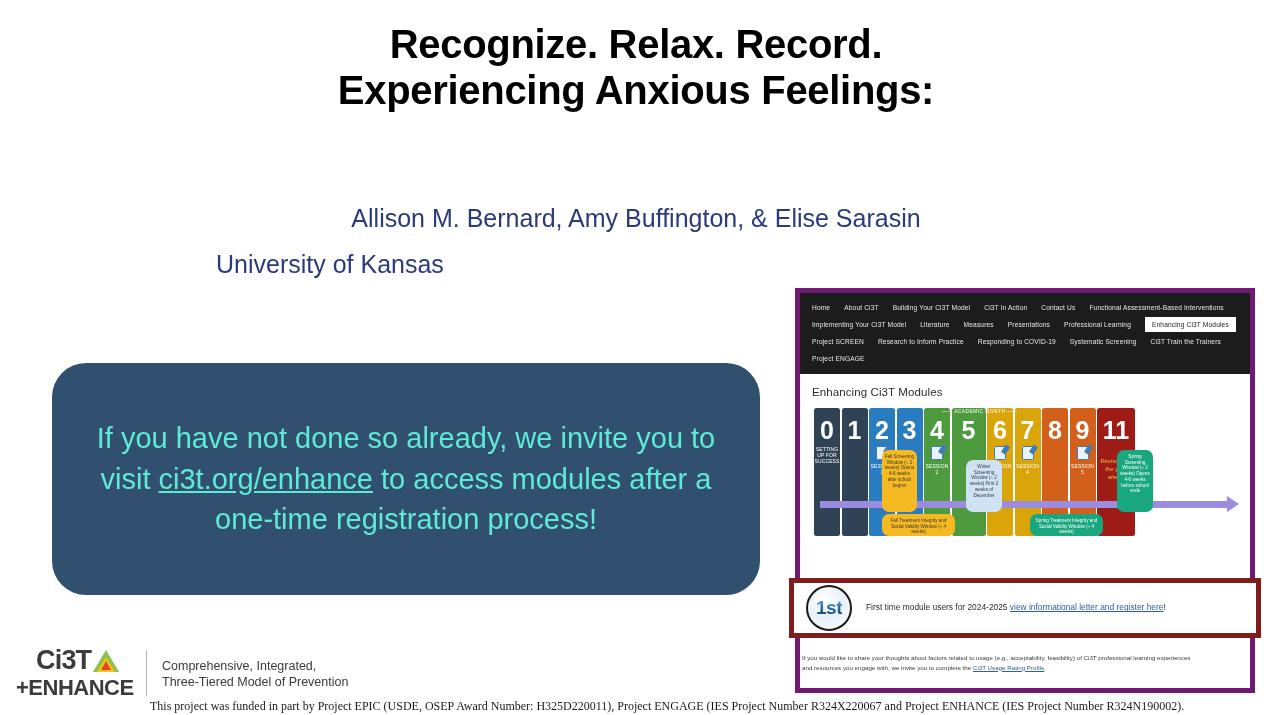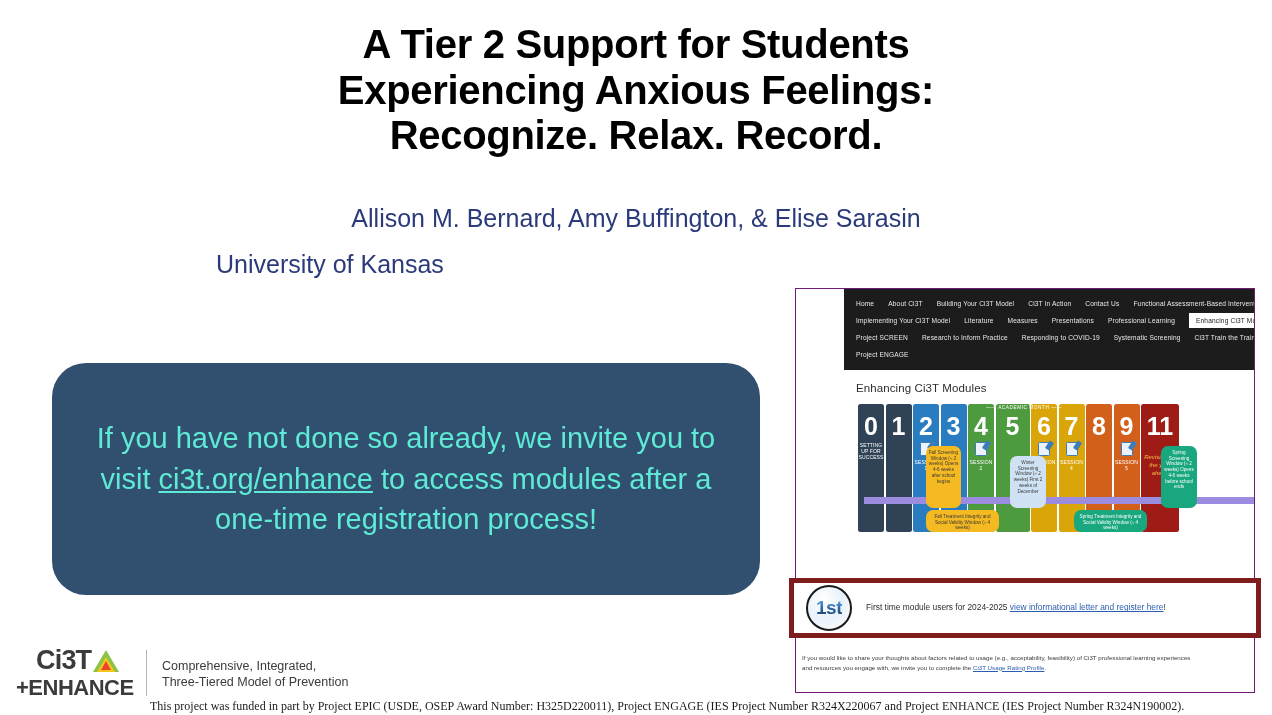--- a/index.html
+++ b/index.html
@@ -203,7 +203,6 @@
 <body>
 
 <div id="title">
-  <div>A Tier 2 Support for Students</div>
   <div>Experiencing Anxious Feelings:</div>
   <div>Recognize. Relax. Record.</div>
 </div>

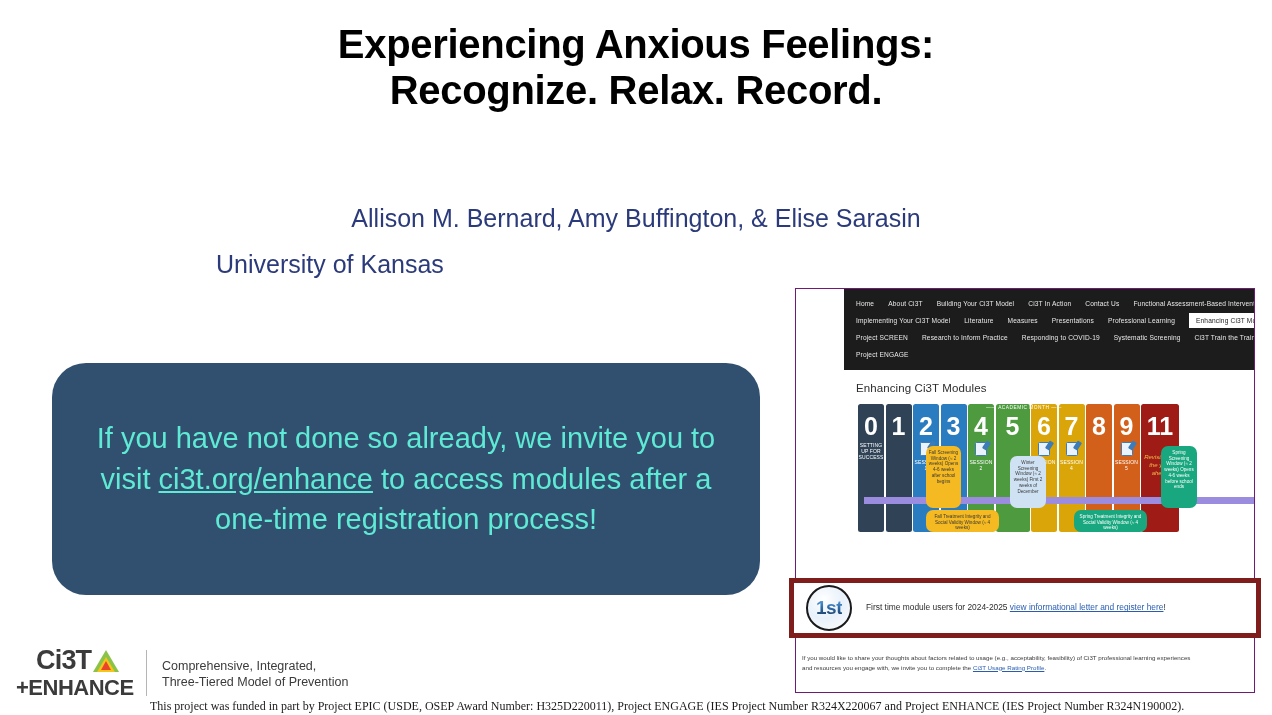--- a/index.html
+++ b/index.html
@@ -203,8 +203,8 @@
 <body>
 
 <div id="title">
+  <div>Recognize. Relax. Record.</div>
   <div>Experiencing Anxious Feelings:</div>
-  <div>Recognize. Relax. Record.</div>
 </div>
 <div id="authors">Allison M. Bernard, Amy Buffington, &amp; Elise Sarasin</div>
 <div id="affiliation">University of Kansas</div>

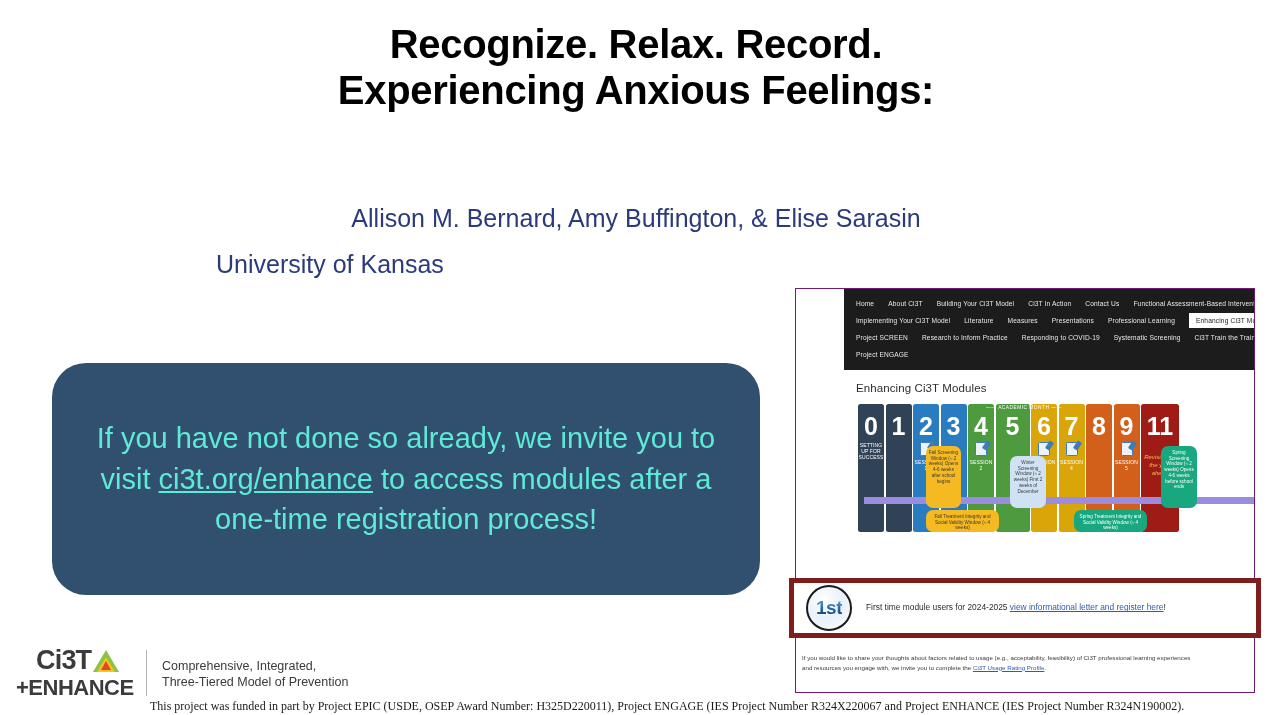--- a/index.html
+++ b/index.html
@@ -44,10 +44,9 @@
   #site{
     position:absolute;left:795px;top:288px;width:460px;height:405px;
     background:#ffffff;
-    border:1px solid #701a75;
+    border:5px solid #701a75;
     box-sizing:border-box;
     overflow:hidden;
-    padding-left:48px;
   }
   #navbar{
     background:#1c1c1c;padding:7px 12px 8px 12px;

